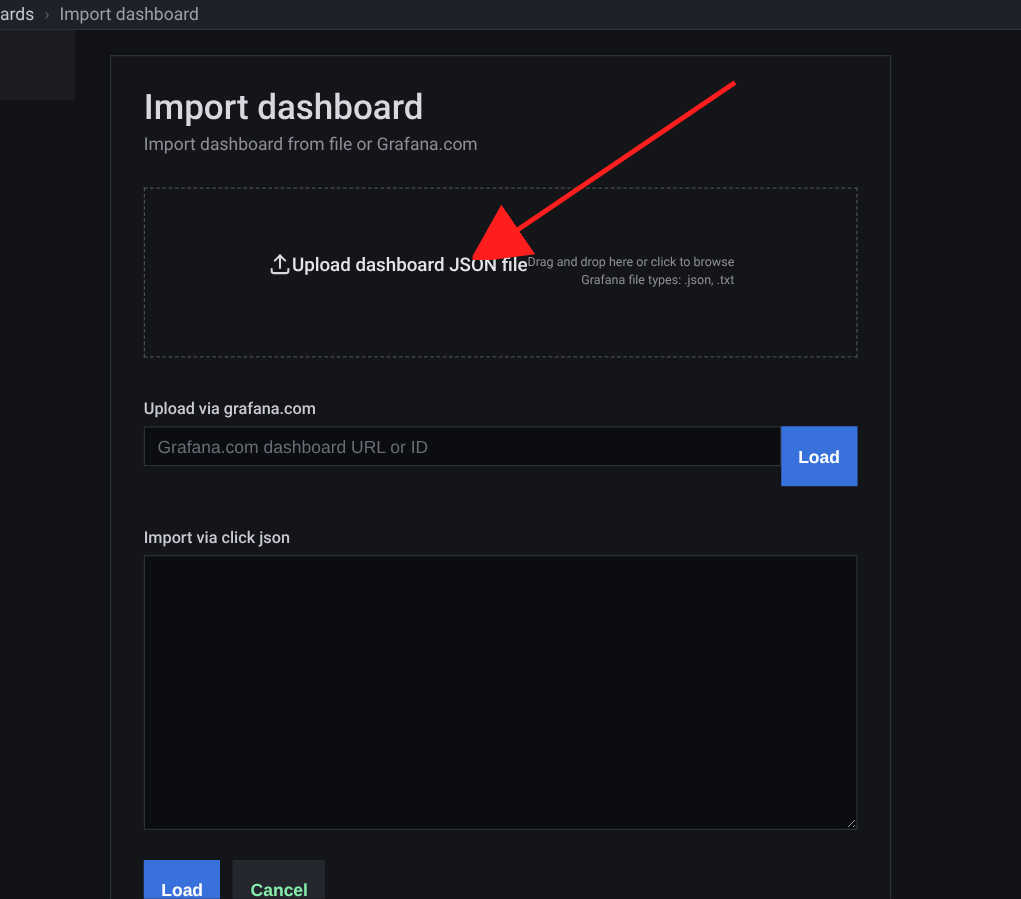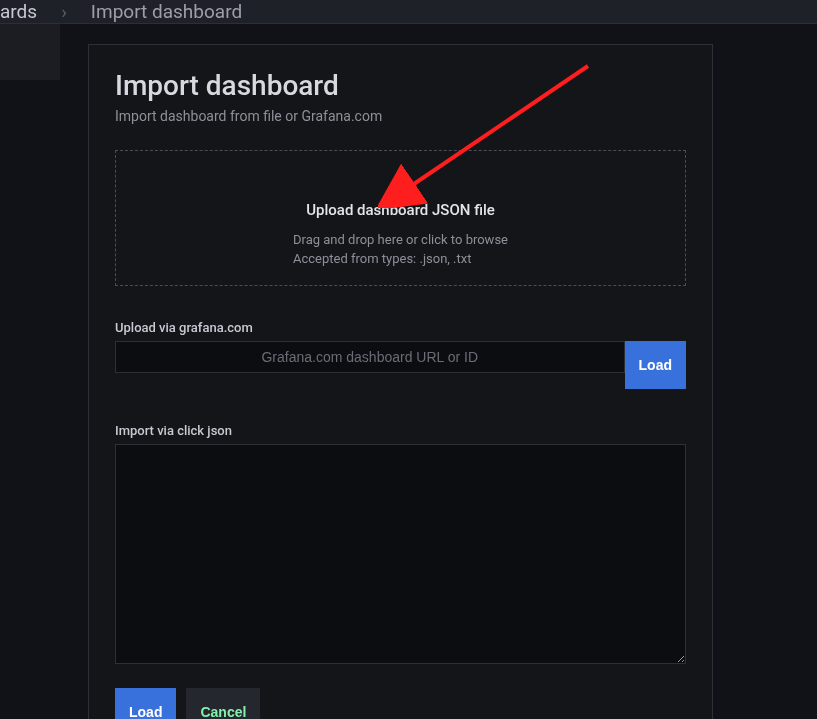--- a/index.html
+++ b/index.html
@@ -17,9 +17,8 @@
     display: flex;
     align-items: center;
     padding-left: 0;
-    font-size: 19px;
+    font-size: 14px;
     color: #8e8e9b;
-    gap: 16px;
   }
   .topbar .crumb-first { color: #c7c7d1; }
   .topbar .sep { margin: 0 8px; color: #595b66; }

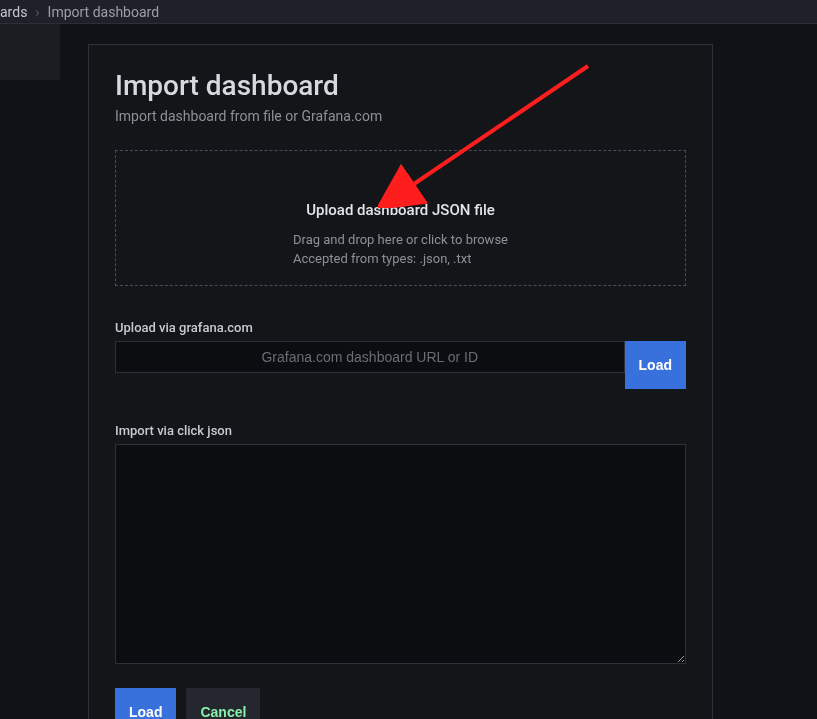--- a/index.html
+++ b/index.html
@@ -62,7 +62,7 @@
     border: 1px dashed #4a4c57;
     height: 136px;
     display: flex;
-    flex-direction: column;
+    flex-direction: row;
     align-items: center;
     justify-content: center;
     cursor: pointer;

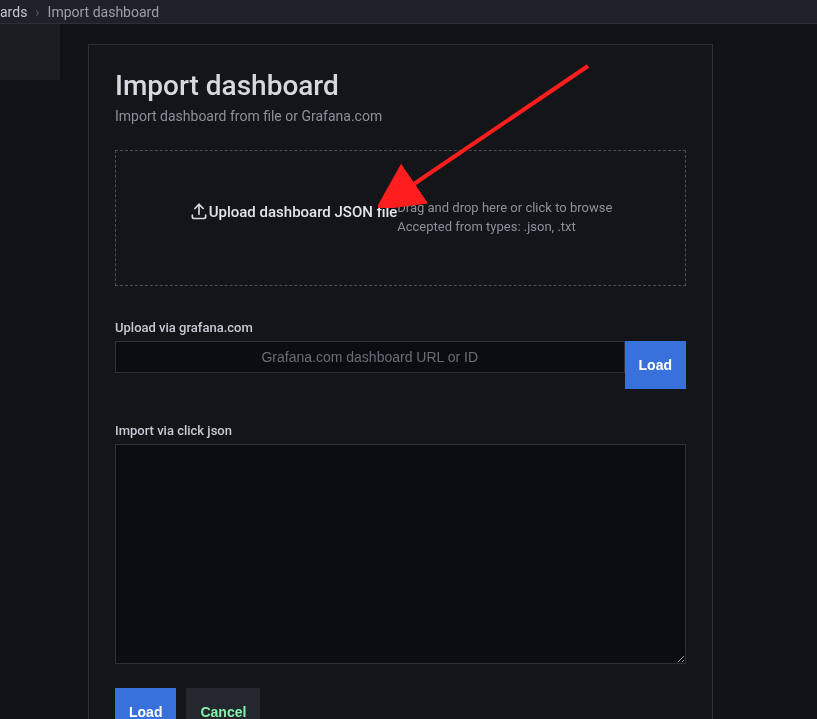--- a/index.html
+++ b/index.html
@@ -77,10 +77,10 @@
     margin-bottom: 12px;
   }
   .drop-help {
-    font-size: 13px;
+    font-size: 10px;
     color: #8e8f99;
     line-height: 1.45;
-    text-align: left;
+    text-align: right;
   }
   .field-label {
     font-size: 13px;

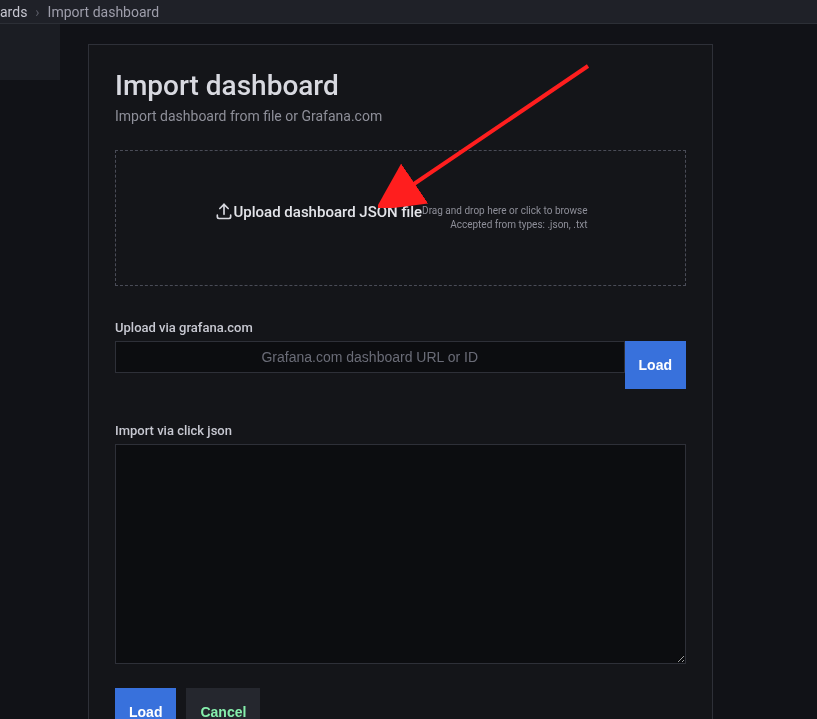--- a/index.html
+++ b/index.html
@@ -177,7 +177,7 @@
         <div class="drop-title">Upload dashboard JSON file</div>
         <div class="drop-help">
           <div>Drag and drop here or click to browse</div>
-          <div>Accepted from types: .json, .txt</div>
+          <div>Grafana file types: .json, .txt</div>
         </div>
       </div>
 

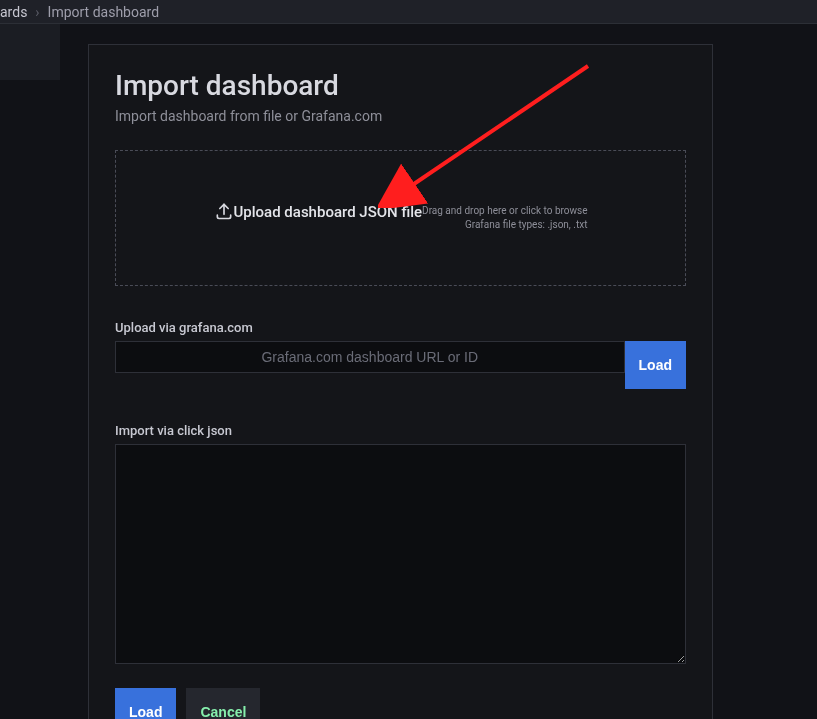--- a/index.html
+++ b/index.html
@@ -102,7 +102,6 @@
     font-size: 14px;
     padding: 0 10px;
     outline: none;
-    text-align: center;
   }
   input[type=text]::placeholder { color: #6a6c77; }
   .btn {

